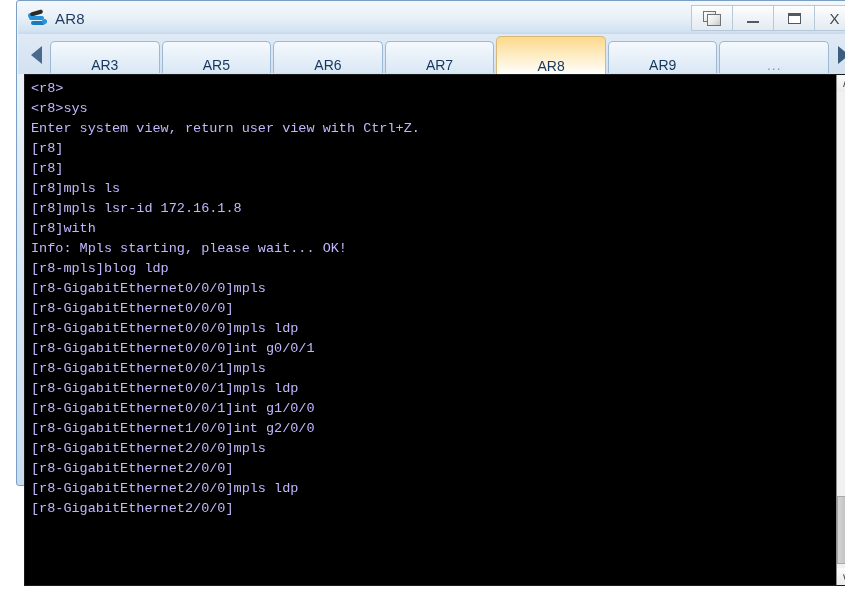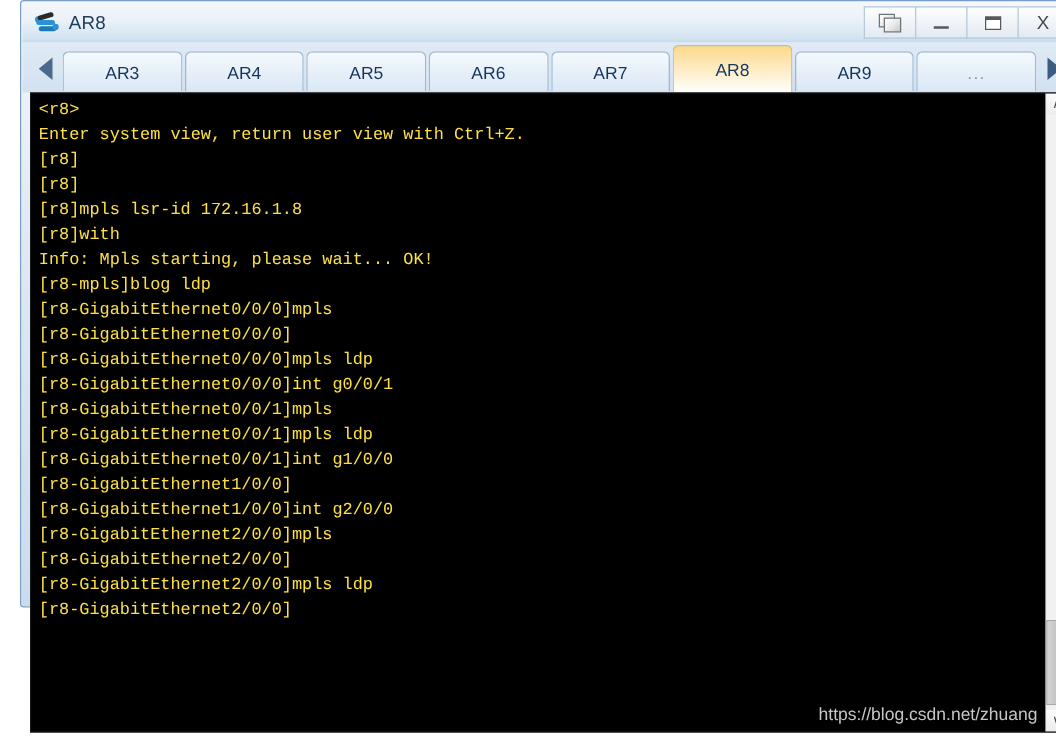--- a/index.html
+++ b/index.html
@@ -147,7 +147,7 @@
     border-radius: 5px 5px 0 0;
     background: linear-gradient(to bottom, #f4f9fd 0%, #e6eff8 55%, #d9e8f5 100%);
     display: flex;
-    align-items: center;
+    align-items: flex-end;
     justify-content: center;
     font-size: 14px;
     color: #15365c;

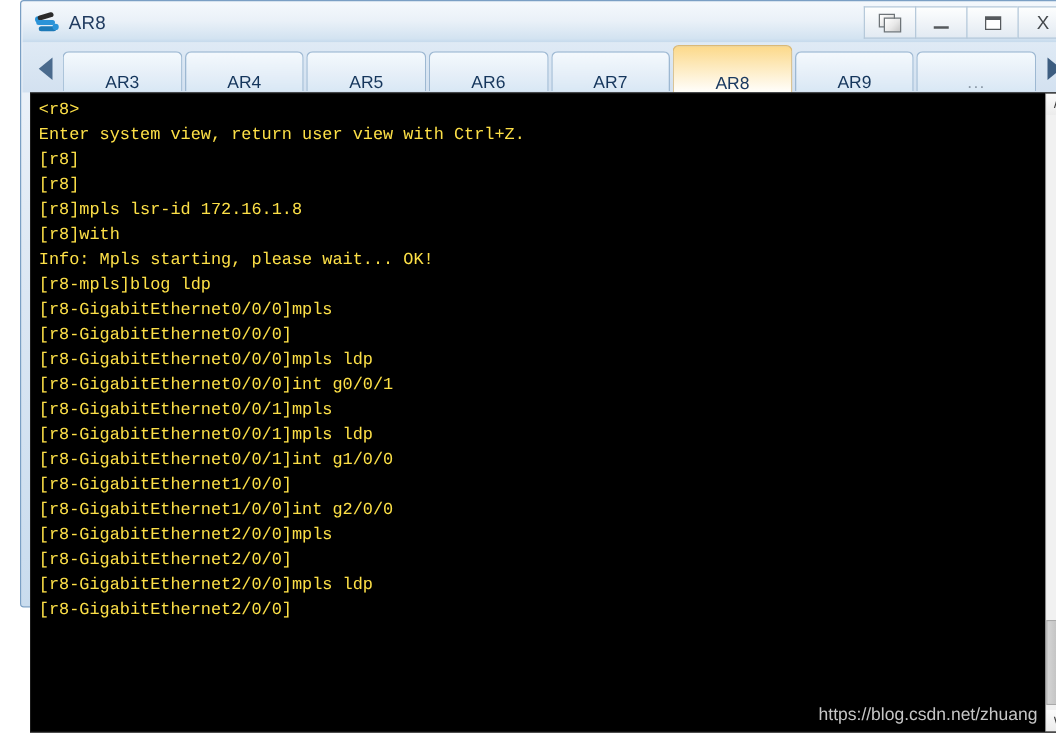--- a/index.html
+++ b/index.html
@@ -302,9 +302,6 @@
     <div class="tabs">
       <div class="tab">
         <span>AR3</span>
-      </div>
-      <div class="tab">
-        <span>AR4</span>
       </div>
       <div class="tab">
         <span>AR5</span>

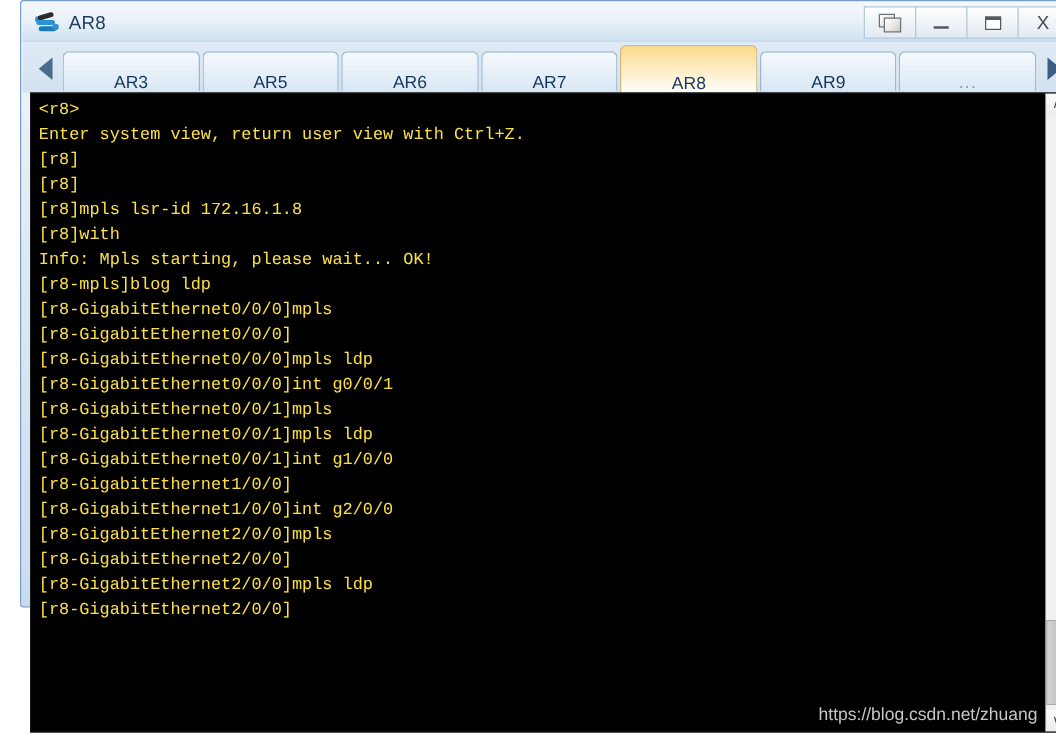--- a/index.html
+++ b/index.html
@@ -187,7 +187,7 @@
     font-family: "Liberation Mono", "DejaVu Sans Mono", monospace;
     font-size: 13.5px;
     line-height: 20px;
-    color: #fde047;
+    color: #c4b5fd;
     white-space: pre;
     letter-spacing: 0px;
   }

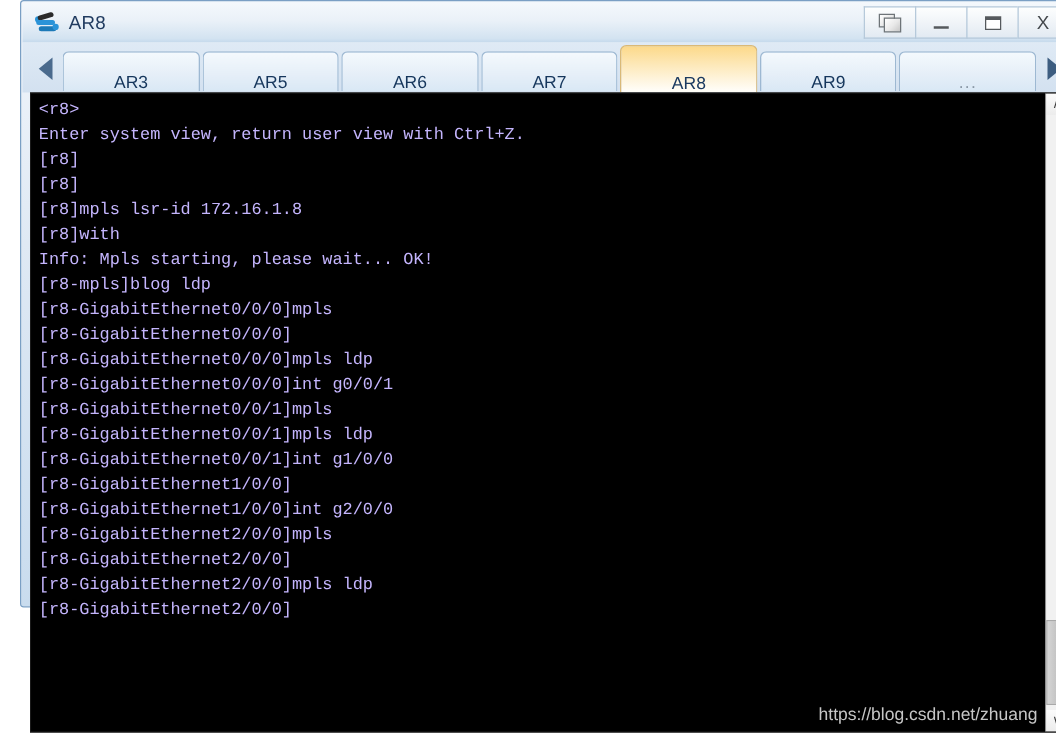--- a/index.html
+++ b/index.html
@@ -331,6 +331,7 @@
   <div class="terminal-wrap">
     <div class="terminal" id="terminal-output">
       <div class="line">&lt;r8&gt;</div>
+        <div class="line">&lt;r8&gt;sys</div>
         <div class="line">Enter system view, return user view with Ctrl+Z.</div>
         <div class="line">[r8]</div>
         <div class="line">[r8]</div>

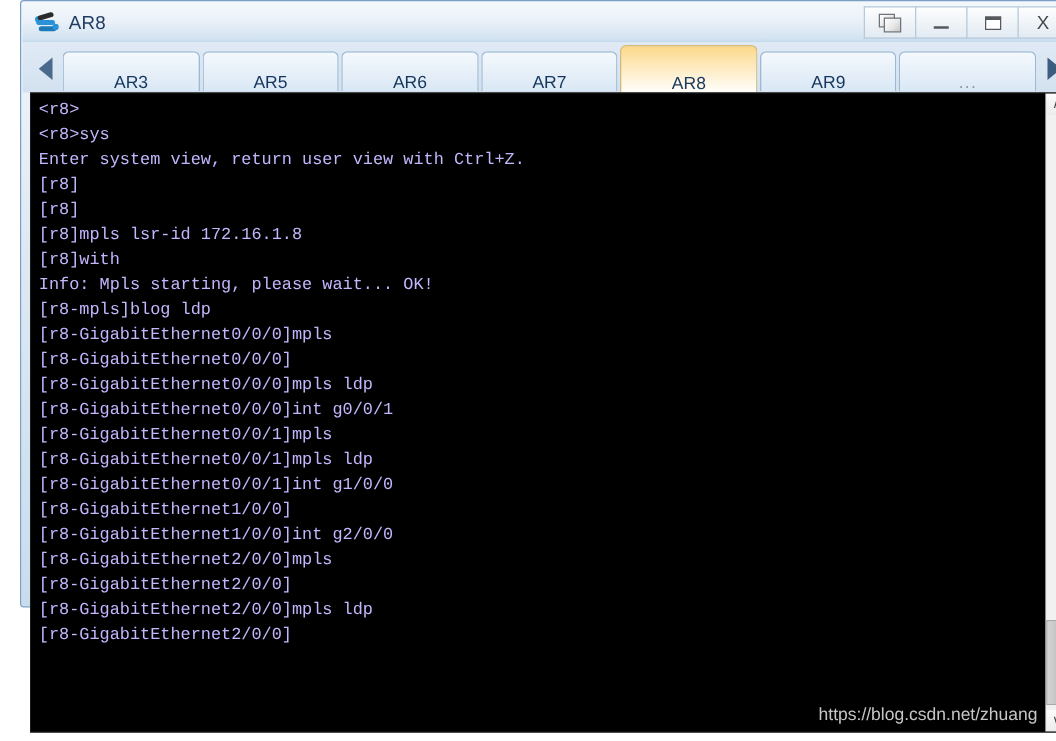--- a/index.html
+++ b/index.html
@@ -335,6 +335,7 @@
         <div class="line">Enter system view, return user view with Ctrl+Z.</div>
         <div class="line">[r8]</div>
         <div class="line">[r8]</div>
+        <div class="line">[r8]mpls ls</div>
         <div class="line">[r8]mpls lsr-id 172.16.1.8</div>
         <div class="line">[r8]with</div>
         <div class="line">Info: Mpls starting, please wait... OK!</div>

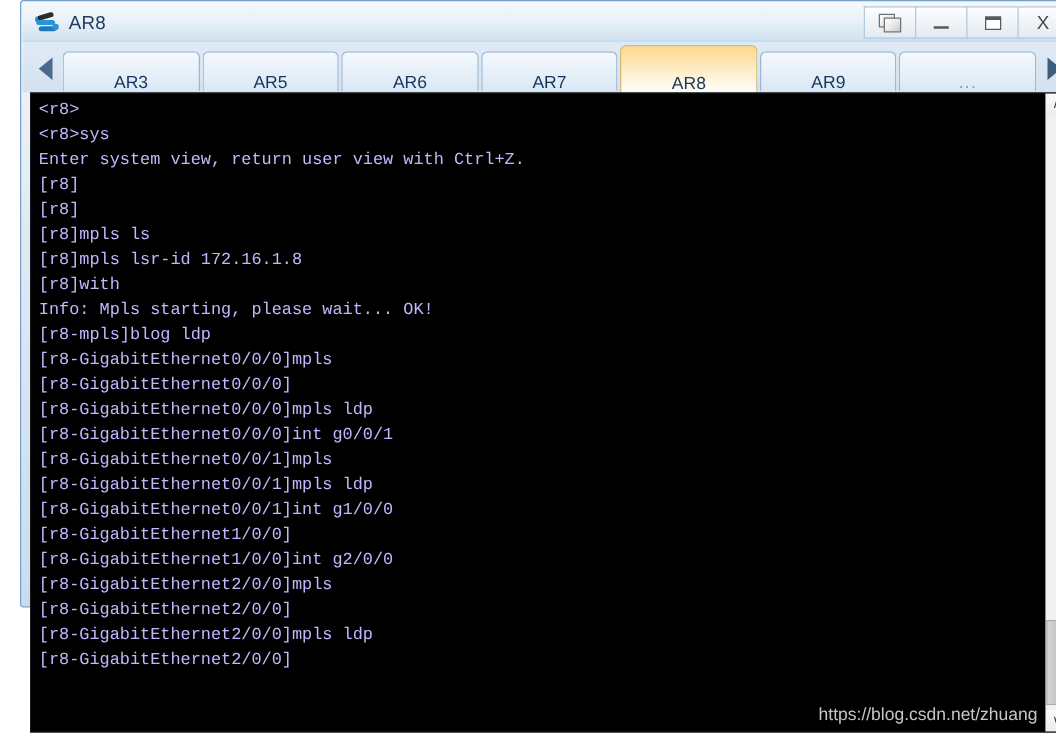--- a/index.html
+++ b/index.html
@@ -347,7 +347,6 @@
         <div class="line">[r8-GigabitEthernet0/0/1]mpls</div>
         <div class="line">[r8-GigabitEthernet0/0/1]mpls ldp</div>
         <div class="line">[r8-GigabitEthernet0/0/1]int g1/0/0</div>
-        <div class="line">[r8-GigabitEthernet1/0/0]</div>
         <div class="line">[r8-GigabitEthernet1/0/0]int g2/0/0</div>
         <div class="line">[r8-GigabitEthernet2/0/0]mpls</div>
         <div class="line">[r8-GigabitEthernet2/0/0]</div>

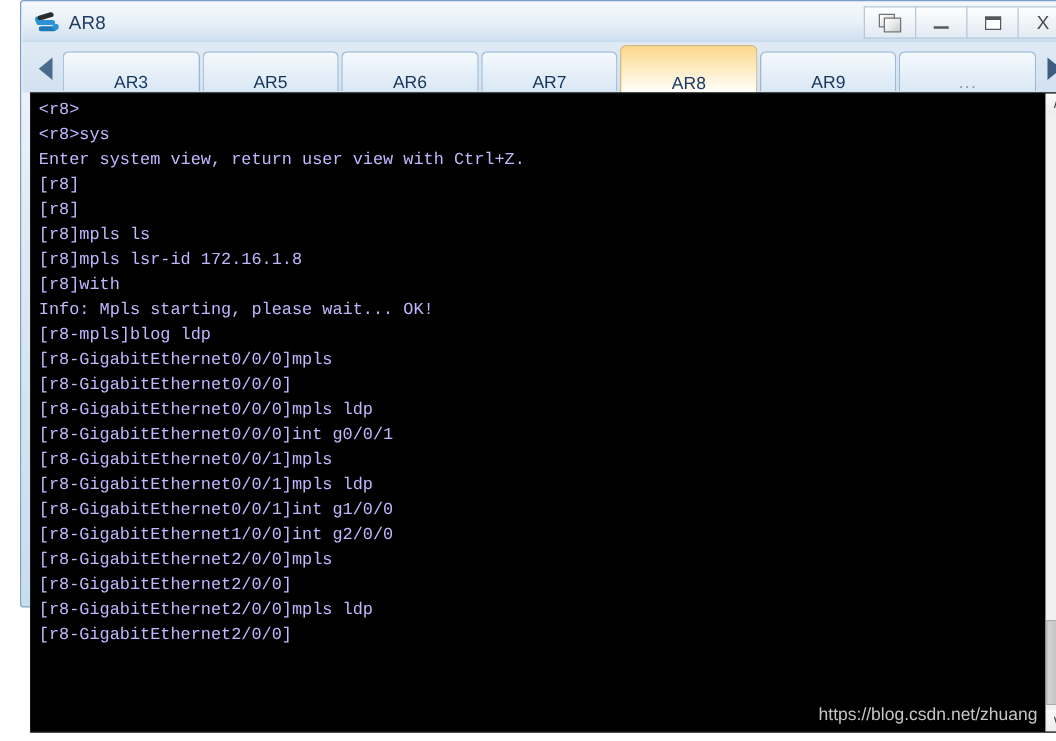--- a/index.html
+++ b/index.html
@@ -352,7 +352,6 @@
         <div class="line">[r8-GigabitEthernet2/0/0]</div>
         <div class="line">[r8-GigabitEthernet2/0/0]mpls ldp</div>
         <div class="line">[r8-GigabitEthernet2/0/0]</div>
-        <div class="watermark">https://blog.csdn.net/zhuang</div>
     </div>
 
     <div class="vscroll">

